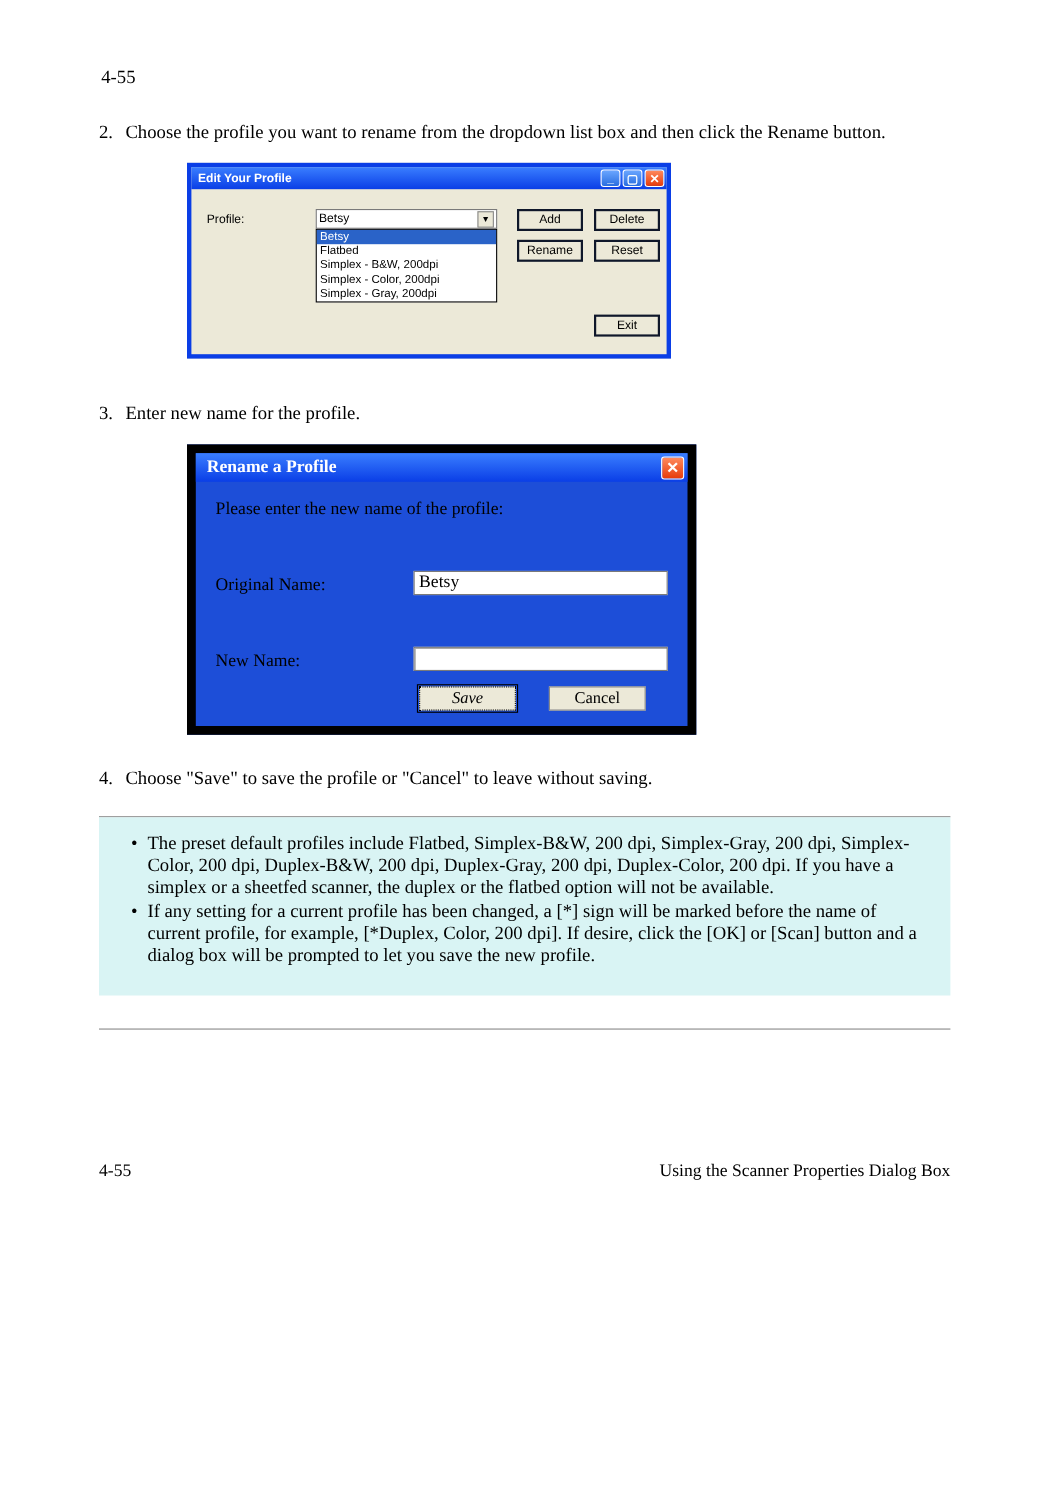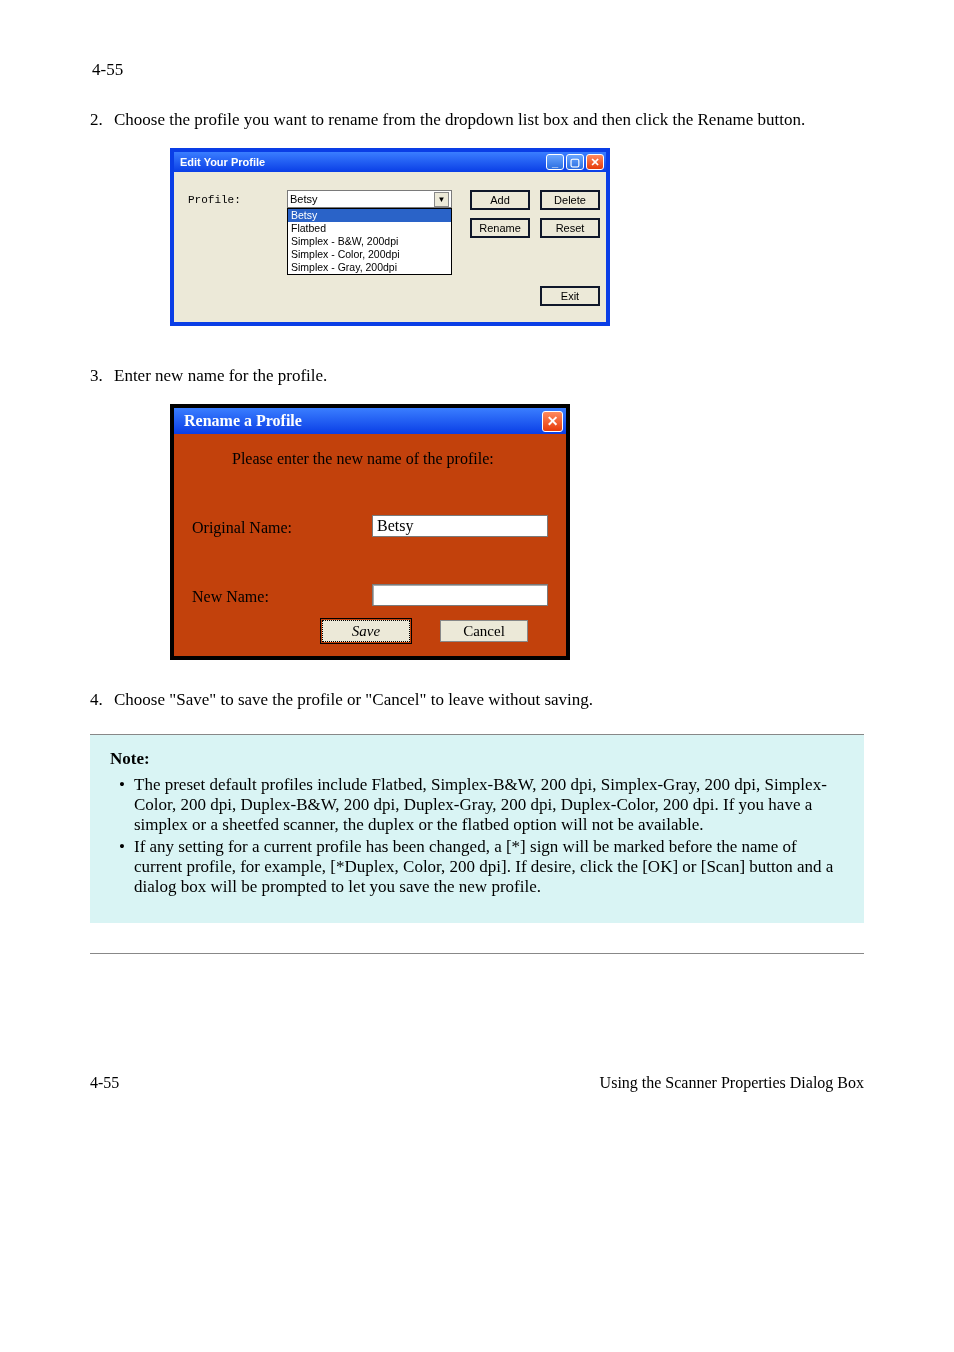--- a/index.html
+++ b/index.html
@@ -57,7 +57,7 @@
     }
     .win-btn.close { background:linear-gradient(#ff8a5e,#e63b0a); }
     .dlg1-body { padding:16px 14px 14px 14px; position:relative; height:150px; }
-    .dlg1 .label { position:absolute; left:14px; top:22px;font-family:Liberation Mono, monospace; }
+    .dlg1 .label { position:absolute; left:14px; top:22px; }
     .dlg1 .combo {
       position:absolute; left:113px; top:18px; width:165px; height:18px;
       border:1px solid #7a7a7a; background:#fff; display:flex; align-items:center;

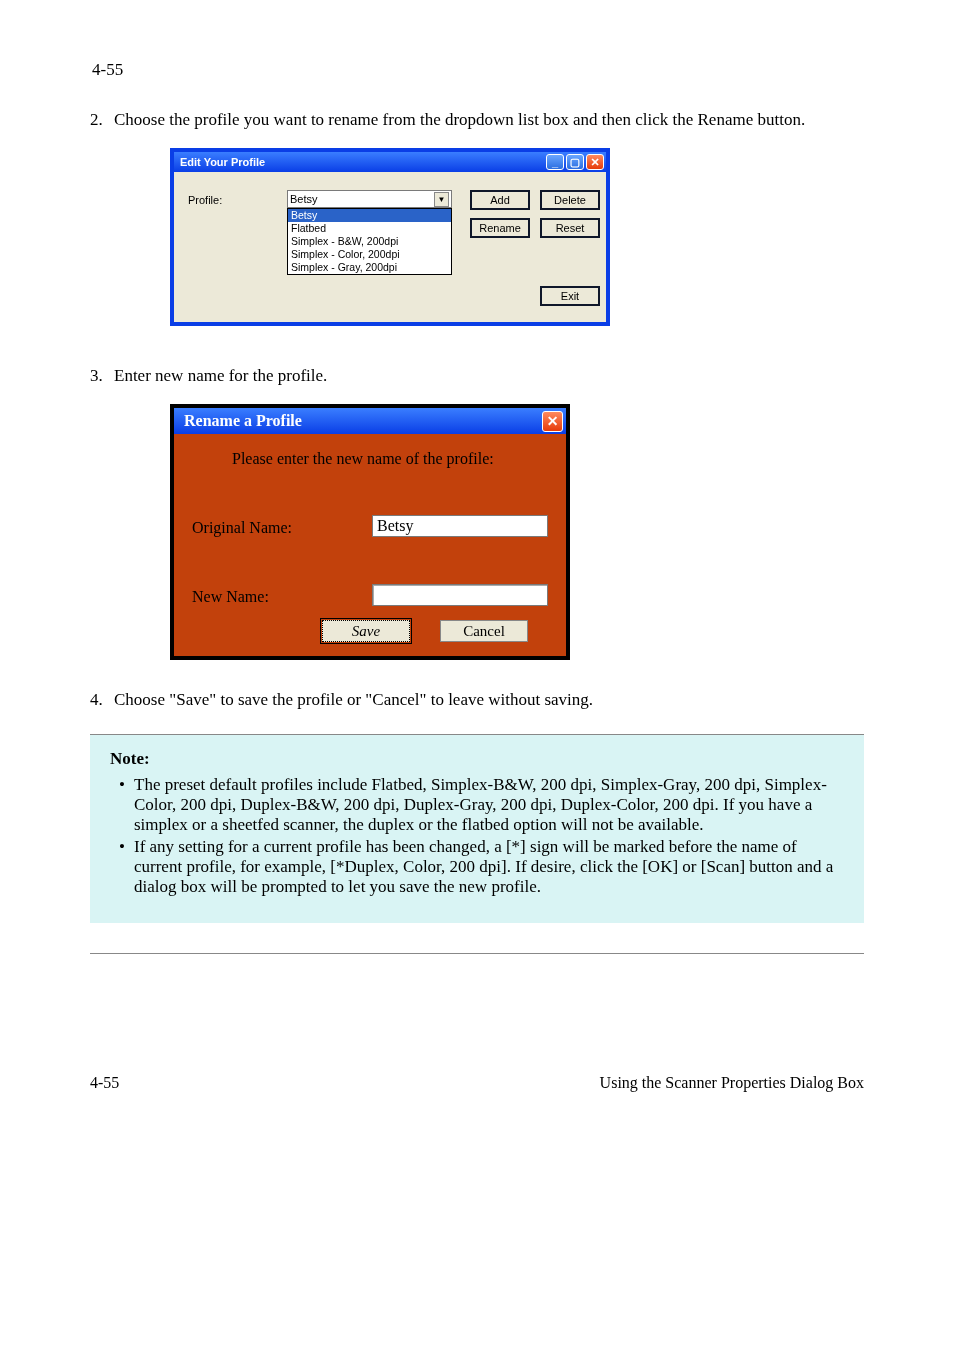--- a/index.html
+++ b/index.html
@@ -88,10 +88,10 @@
     .dlg1 .btn.exit   { left:366px; top:114px; }
     
     .dlg2 {
-      width:400px;
+      width:463px;
       margin:18px 0 30px 80px;
-      border:4px solid #000000;
-      background:#c2410c;
+      border:8px solid #000000;
+      background:#1d4ed8;
       font-family:"Times New Roman", serif;
       font-size:16px;
     }

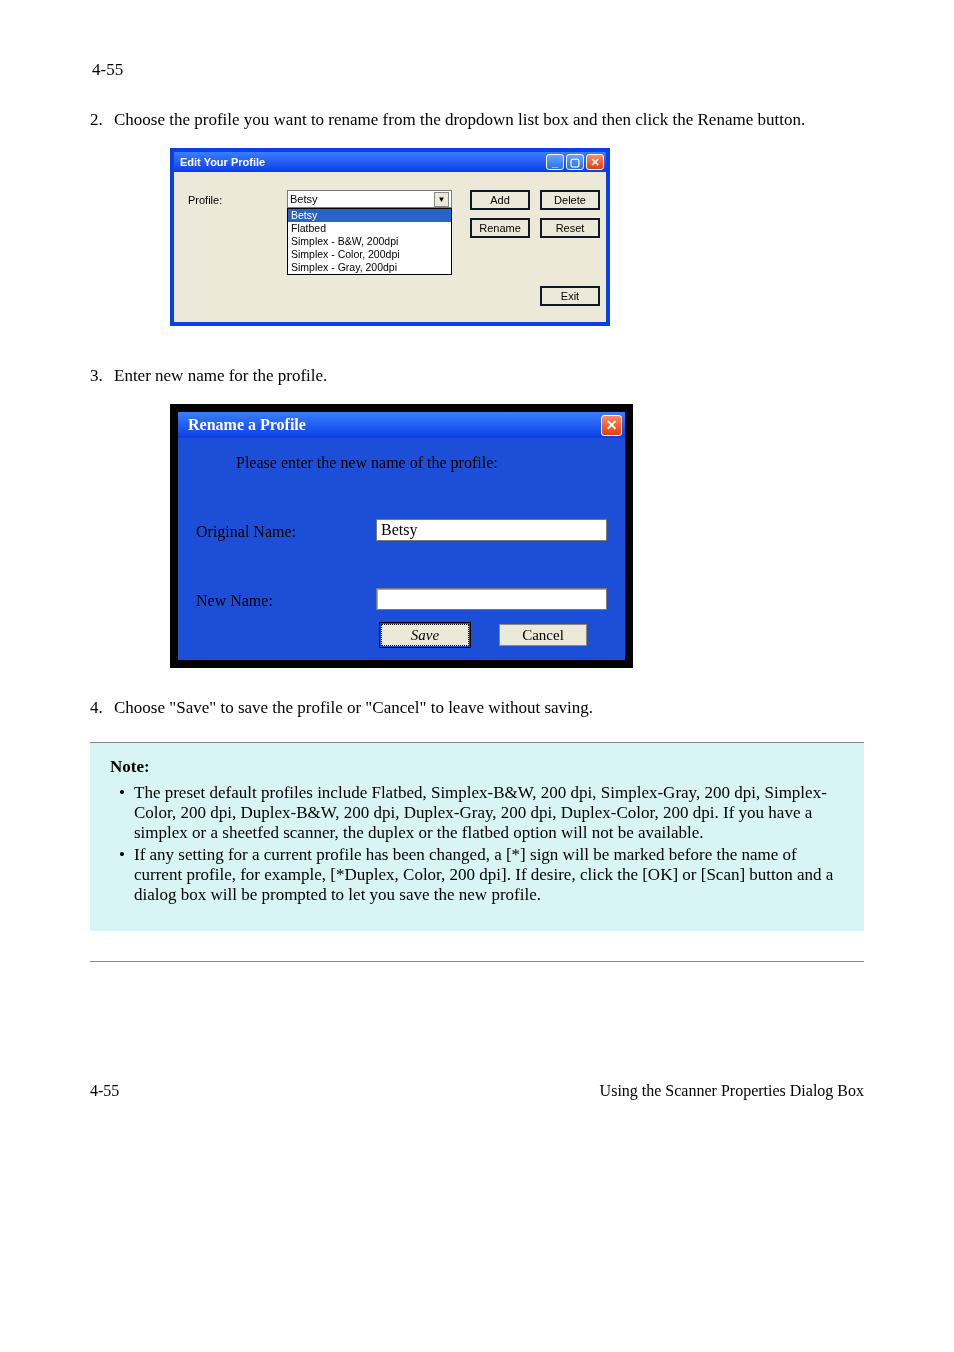--- a/index.html
+++ b/index.html
@@ -103,7 +103,7 @@
     }
     .dlg2 .win-btn.close { width:21px;height:21px;font-size:14px; }
     .dlg2-body { padding:16px 18px 14px 18px; }
-    .dlg2 .prompt { margin-bottom:18px;margin-left:40px; }
+    .dlg2 .prompt { margin-bottom:18px; }
     .dlg2 .row { display:flex; align-items:flex-end; margin-bottom:14px;margin-top:47px; }
     .dlg2 .row .lab { width:180px; }
     .dlg2 .row .input {

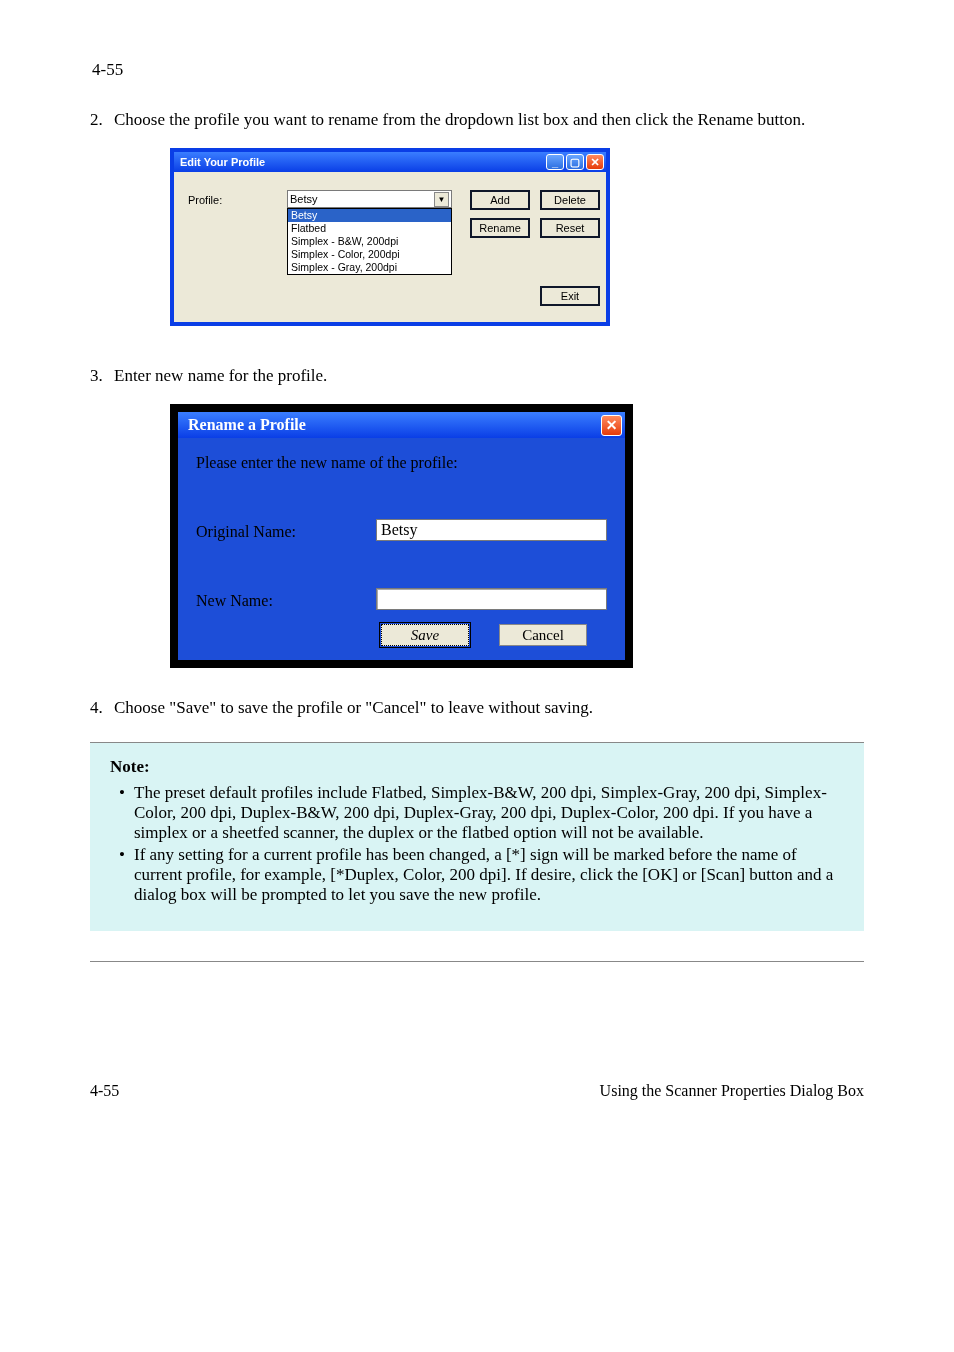--- a/index.html
+++ b/index.html
@@ -200,7 +200,6 @@
 
 <hr class="sep">
 <div class="note-box">
-  <div class="note-head"><b>Note:</b></div>
   <div class="bullet">
     <div class="dot">•</div>
     <div>The preset default profiles include Flatbed, Simplex-B&amp;W, 200 dpi, Simplex-Gray, 200 dpi, Simplex-Color, 200 dpi, Duplex-B&amp;W, 200 dpi, Duplex-Gray, 200 dpi, Duplex-Color, 200 dpi. If you have a simplex or a sheetfed scanner, the duplex or the flatbed option will not be available.</div>

